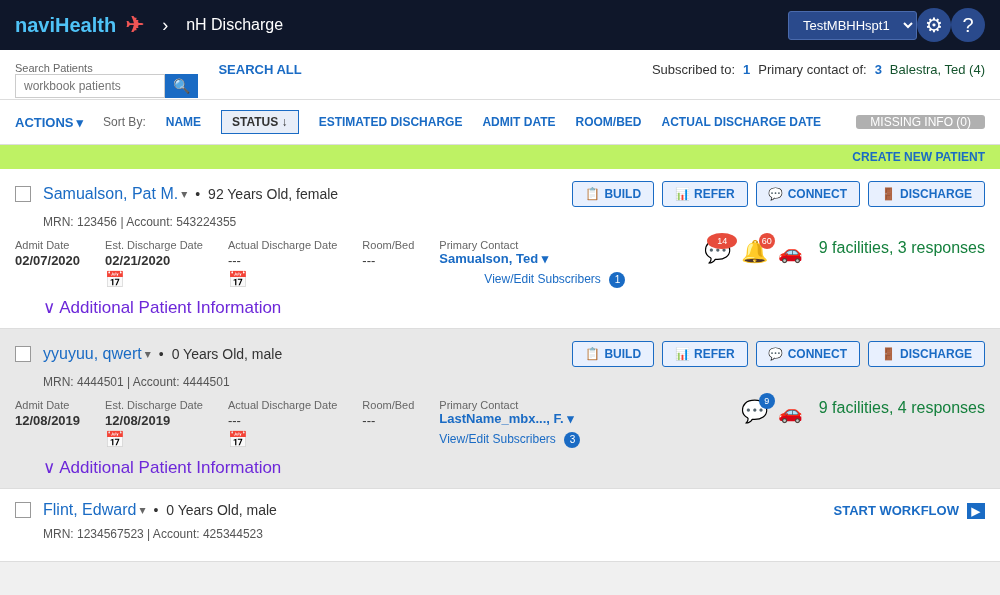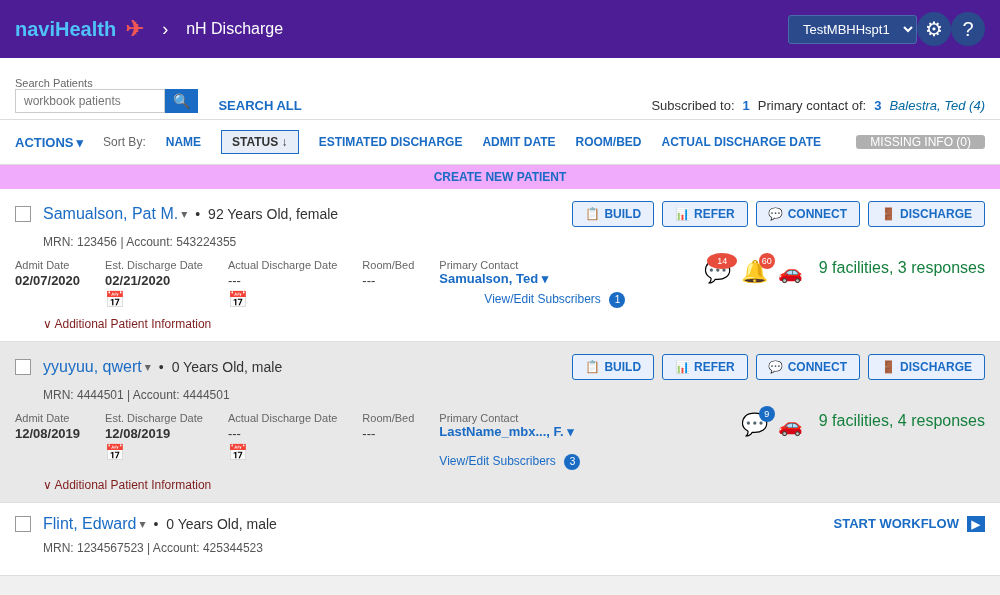--- a/index.html
+++ b/index.html
@@ -7,8 +7,8 @@
 
     
     .header {
-      background: #4c1d95;
-      height: 58px;
+      background: #0f172a;
+      height: 50px;
       display: flex;
       align-items: center;
       padding: 0 15px;

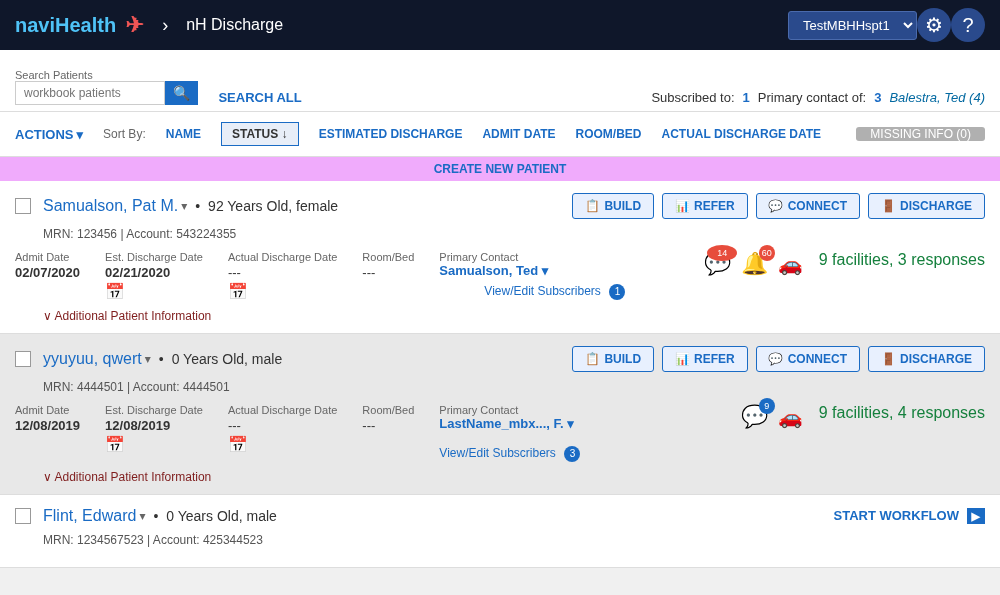--- a/index.html
+++ b/index.html
@@ -45,10 +45,10 @@
     
     .search-bar {
       background: white;
-      height: 62px;
-      display: flex;
-      align-items: flex-end;
-      padding: 6px 15px;
+      height: 50px;
+      display: flex;
+      align-items: flex-start;
+      padding: 12px 15px;
       border-bottom: 1px solid #ddd;
       gap: 20px;
     }

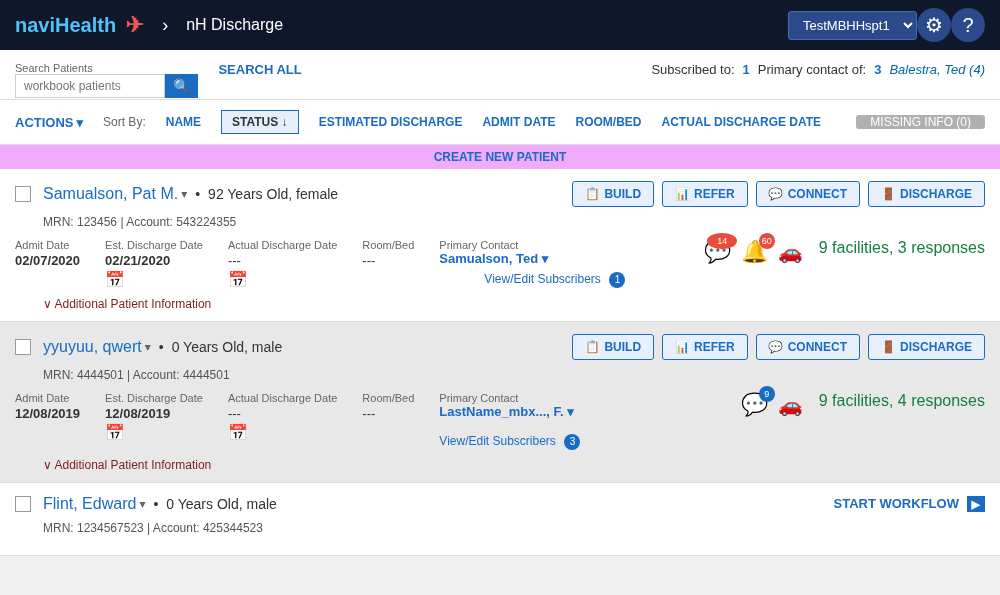--- a/index.html
+++ b/index.html
@@ -87,7 +87,7 @@
       font-size: 13px;
     }
     .subscribed-info .count { color: #1a6bc4; font-weight: bold; }
-    .contact-dropdown { color: #0369a1; cursor: pointer; font-style: italic; }
+    .contact-dropdown { color: #14532d; cursor: pointer; }
 
     
     .toolbar {

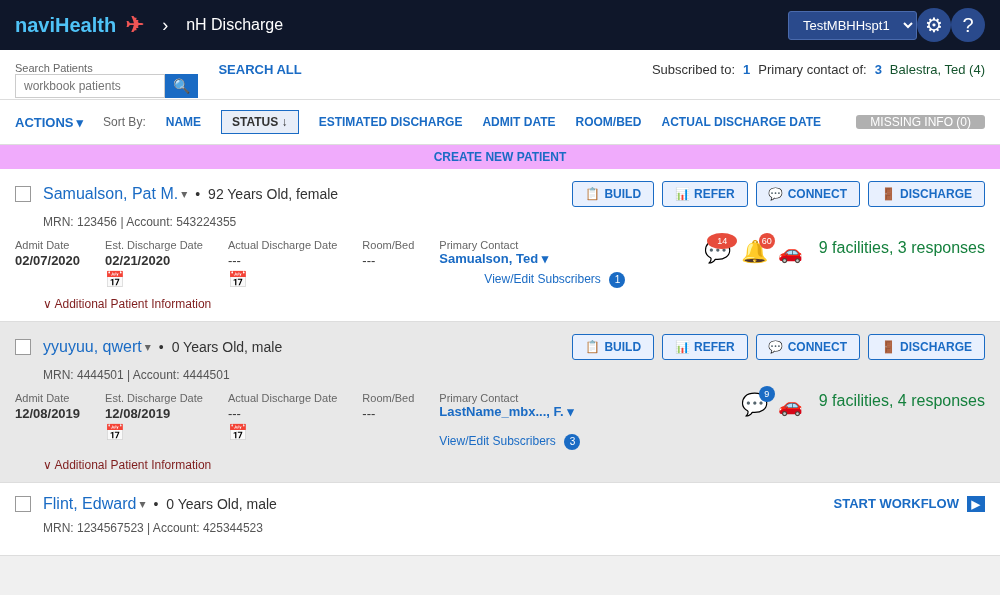--- a/index.html
+++ b/index.html
@@ -144,9 +144,9 @@
     
     .create-row {
       display: flex;
-      justify-content: center;
+      justify-content: flex-end;
       padding: 5px 15px;
-      background: #f0abfc;
+      background: #bef264;
     }
     .patient-card {
       background: white;

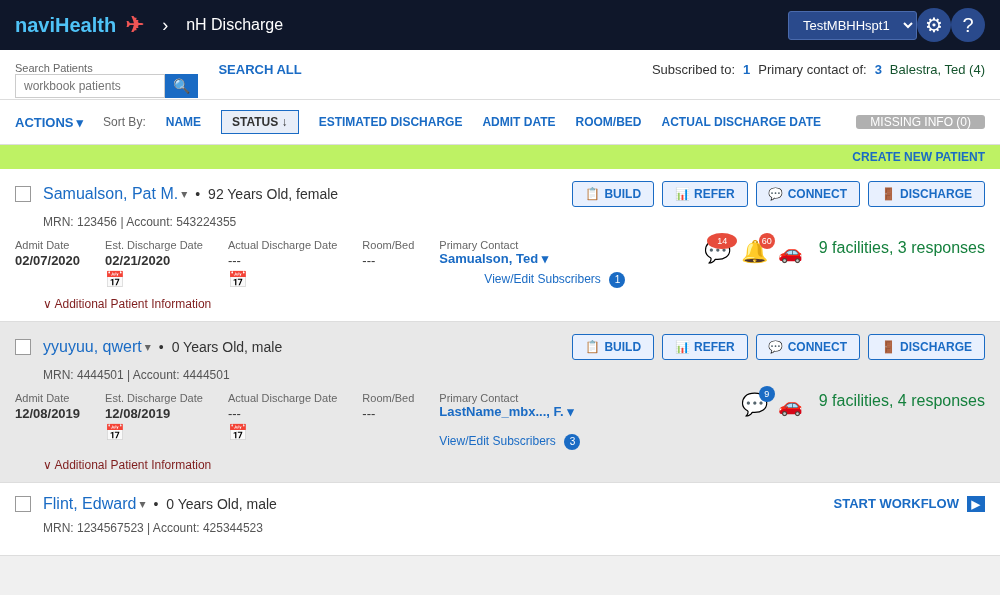--- a/index.html
+++ b/index.html
@@ -215,8 +215,8 @@
     .additional-info {
       margin-left: 28px;
       margin-top: 8px;
-      color: #7f1d1d;
-      font-size: 12px;
+      color: #6d28d9;
+      font-size: 17px;
       cursor: pointer;
     }
 

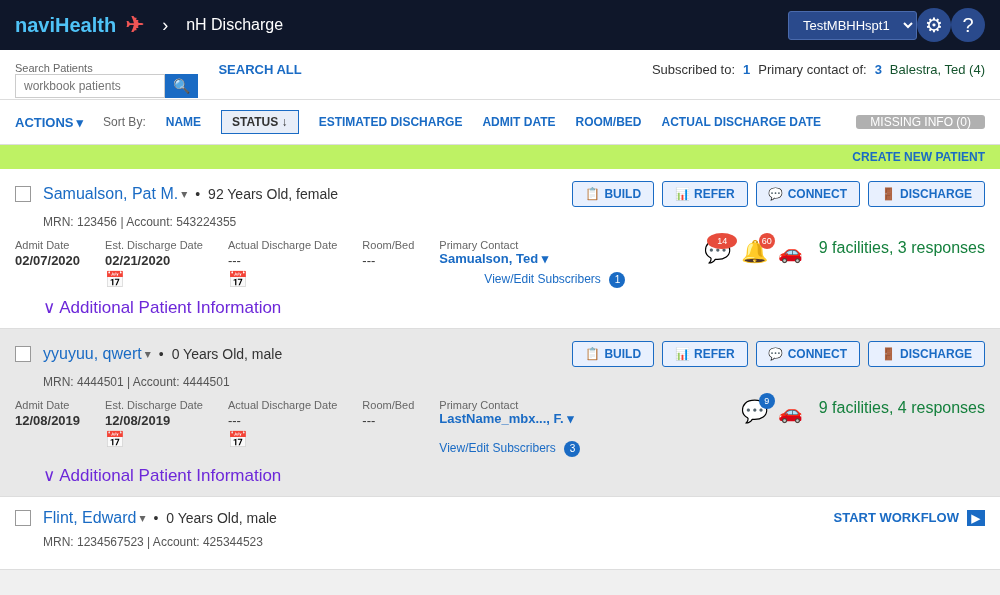--- a/index.html
+++ b/index.html
@@ -432,7 +432,7 @@
     <div class="primary-contact-section">
       <span class="contact-label-sm">Primary Contact</span>
       <span class="contact-val">LastName_mbx..., F. ▾</span>
-      <div style="margin-top:14px;">
+      <div style="margin-top:5px;">
         <span class="subscribers-link">View/Edit Subscribers</span>
         <span class="subscriber-num">3</span>
       </div>

